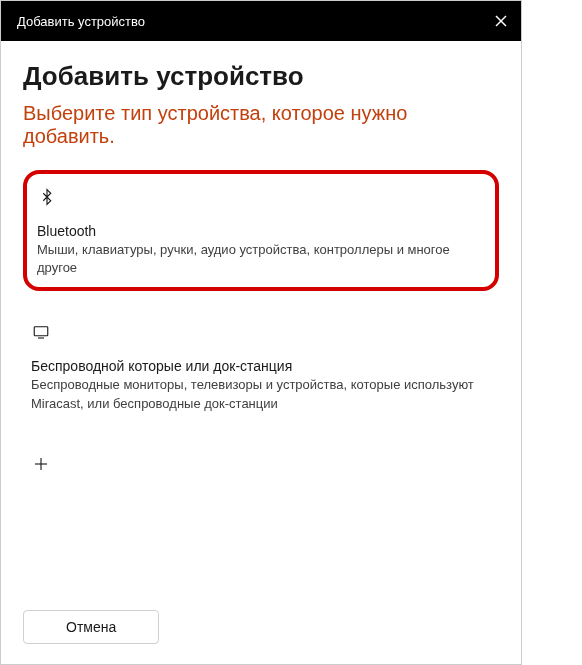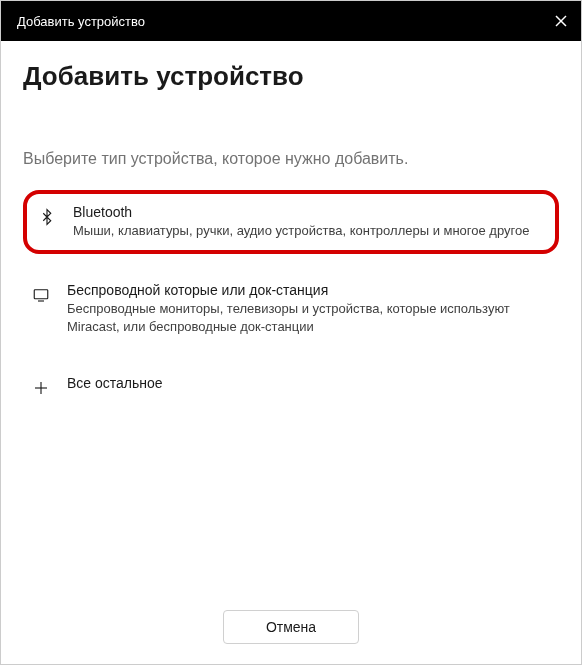--- a/index.html
+++ b/index.html
@@ -14,7 +14,7 @@
       height: 665px;
     }
     .dialog {
-      width: 582px;
+      width: 522px;
       height: 665px;
       border: 1px solid #ccc;
       display: flex;

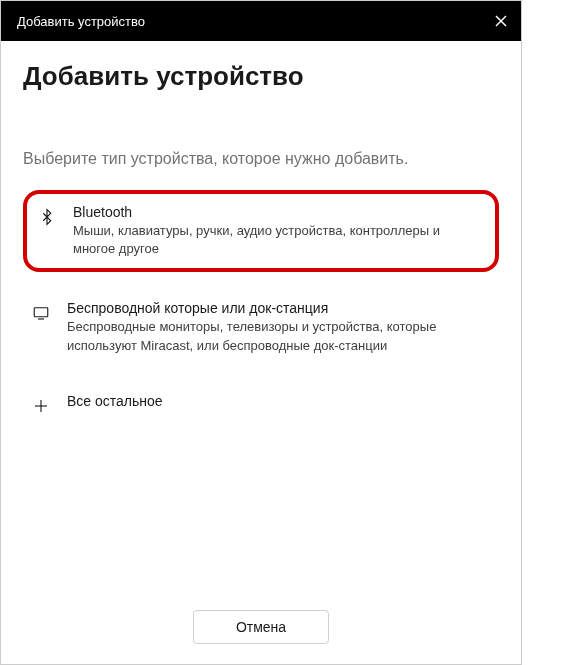--- a/index.html
+++ b/index.html
@@ -61,10 +61,9 @@
       margin-bottom: 10px;
     }
     .subheading {
-      font-size: 16px;
-      color: #737373;
+      font-size: 20px;
+      color: #c2410c;
       margin-bottom: 22px;
-      margin-top: 48px;
     }
     .options {
       display: flex;

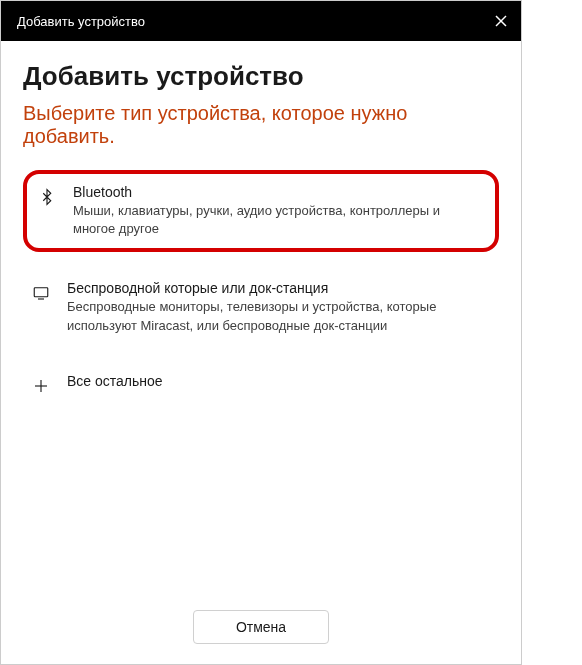--- a/index.html
+++ b/index.html
@@ -77,6 +77,7 @@
       padding: 10px 8px;
       cursor: pointer;
       border-radius: 8px;
+      flex-direction: column;
     }
     .option.highlighted-wrap {
       border: 4px solid #d40000;

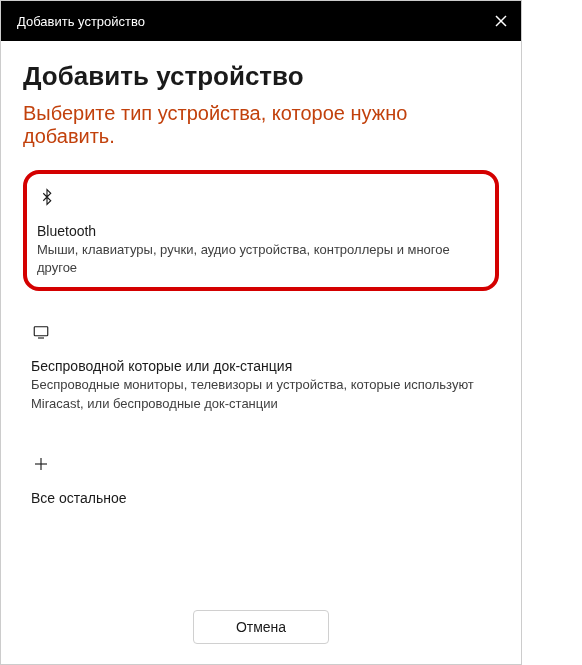--- a/index.html
+++ b/index.html
@@ -184,7 +184,6 @@
           </svg>
         </div>
         <div class="option-text">
-          <span class="option-title">Все остальное</span>
         </div>
       </div>
 

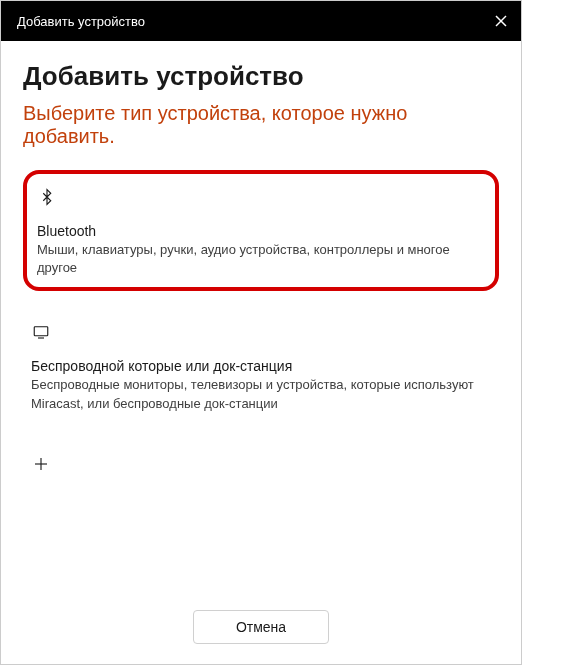--- a/index.html
+++ b/index.html
@@ -117,7 +117,7 @@
     .footer {
       margin-top: auto;
       display: flex;
-      justify-content: center;
+      justify-content: flex-start;
       padding-top: 20px;
     }
     .cancel-btn {

